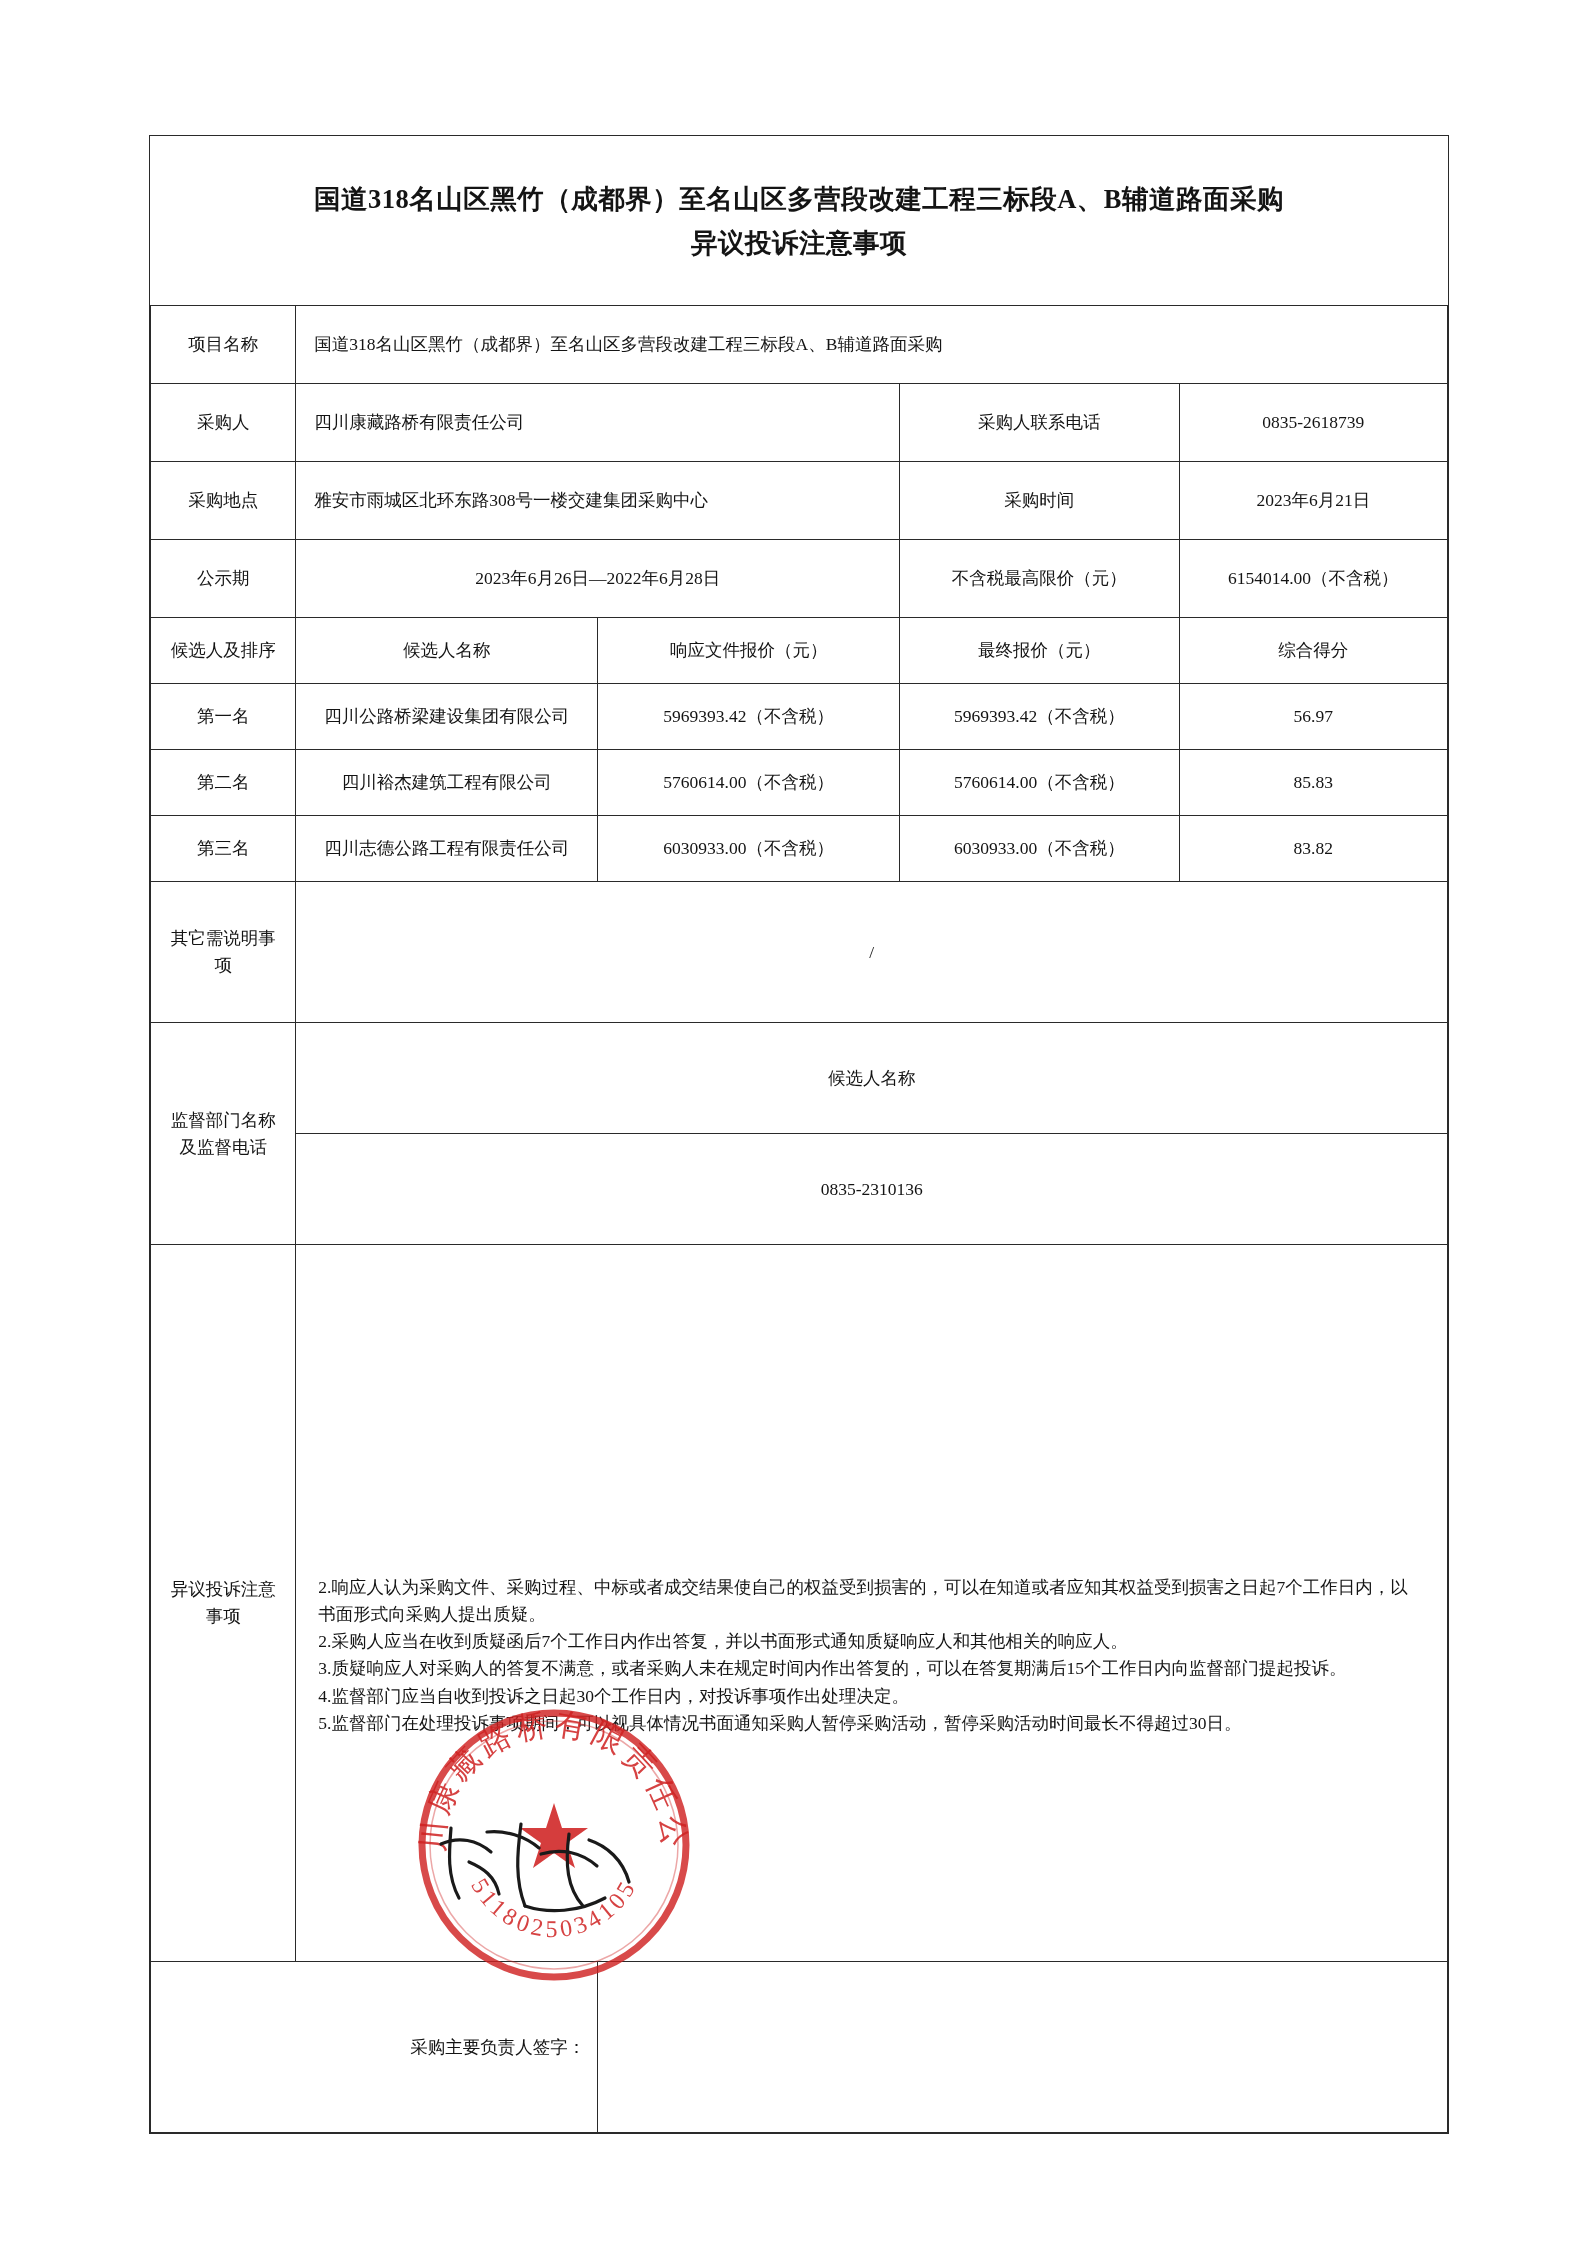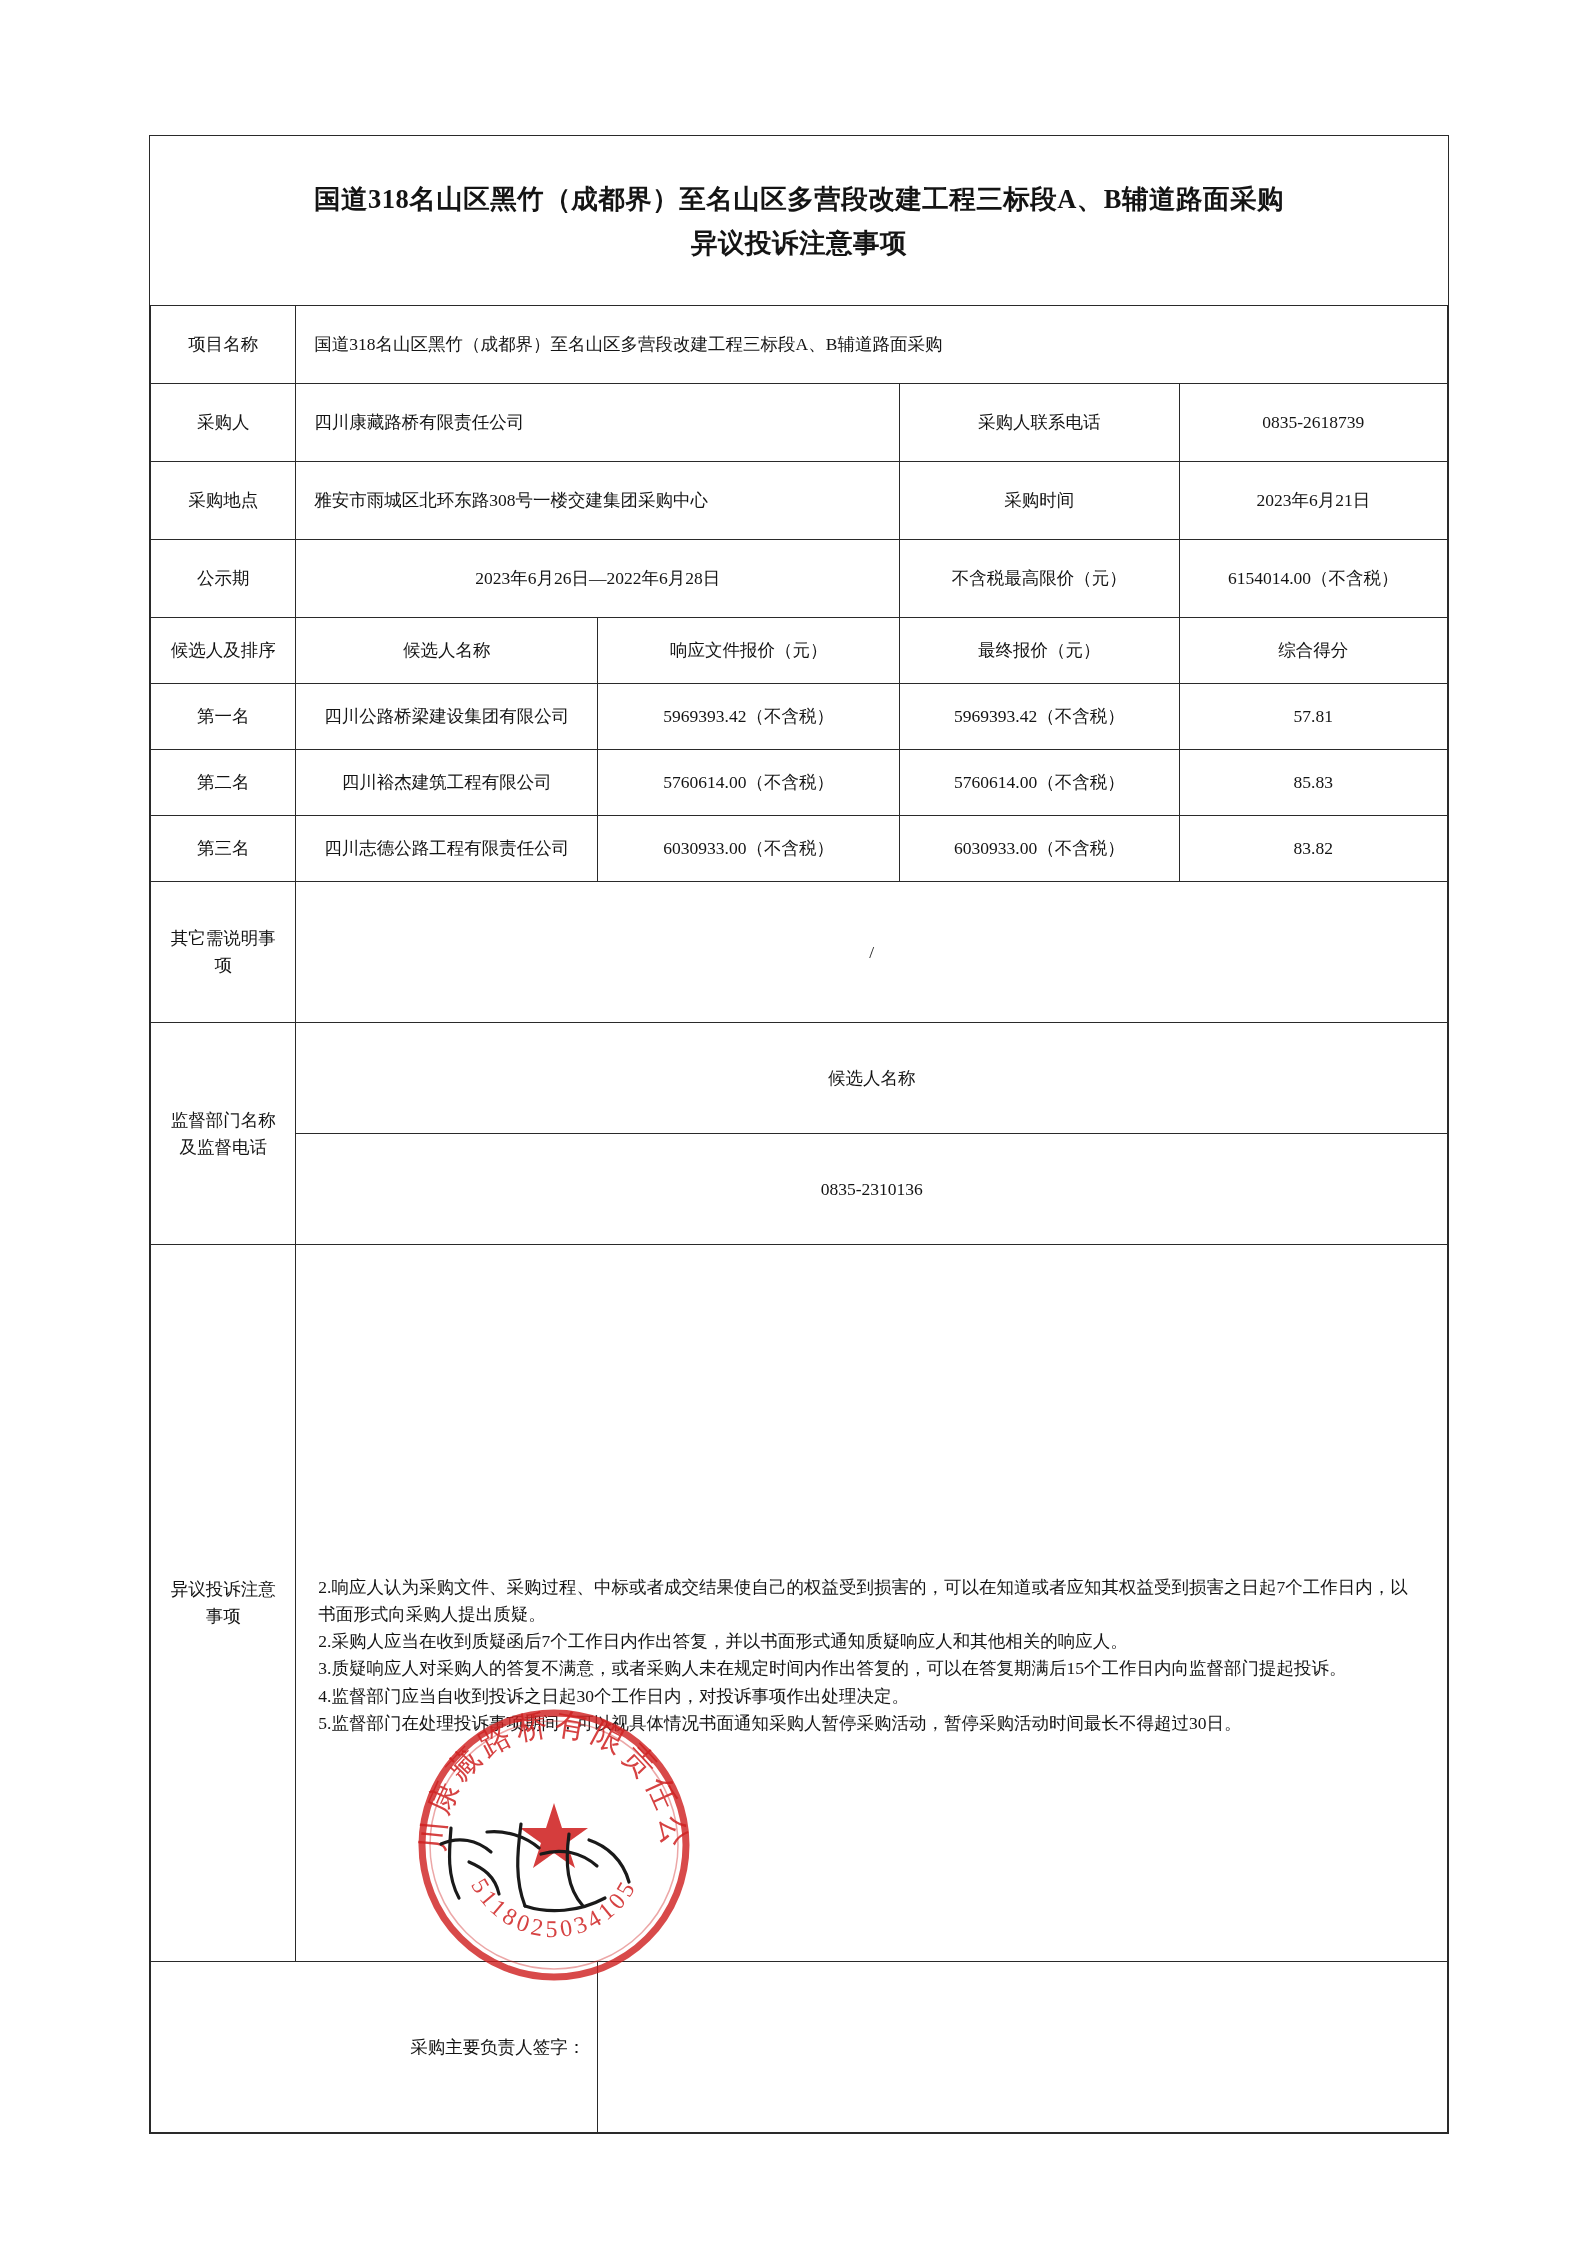--- a/index.html
+++ b/index.html
@@ -166,7 +166,7 @@
         <td class="ctr">四川公路桥梁建设集团有限公司</td>
         <td class="ctr">5969393.42（不含税）</td>
         <td class="ctr">5969393.42（不含税）</td>
-        <td class="ctr">57.81</td>
+        <td class="ctr">56.97</td>
       </tr>
 
       <tr class="rowh">

